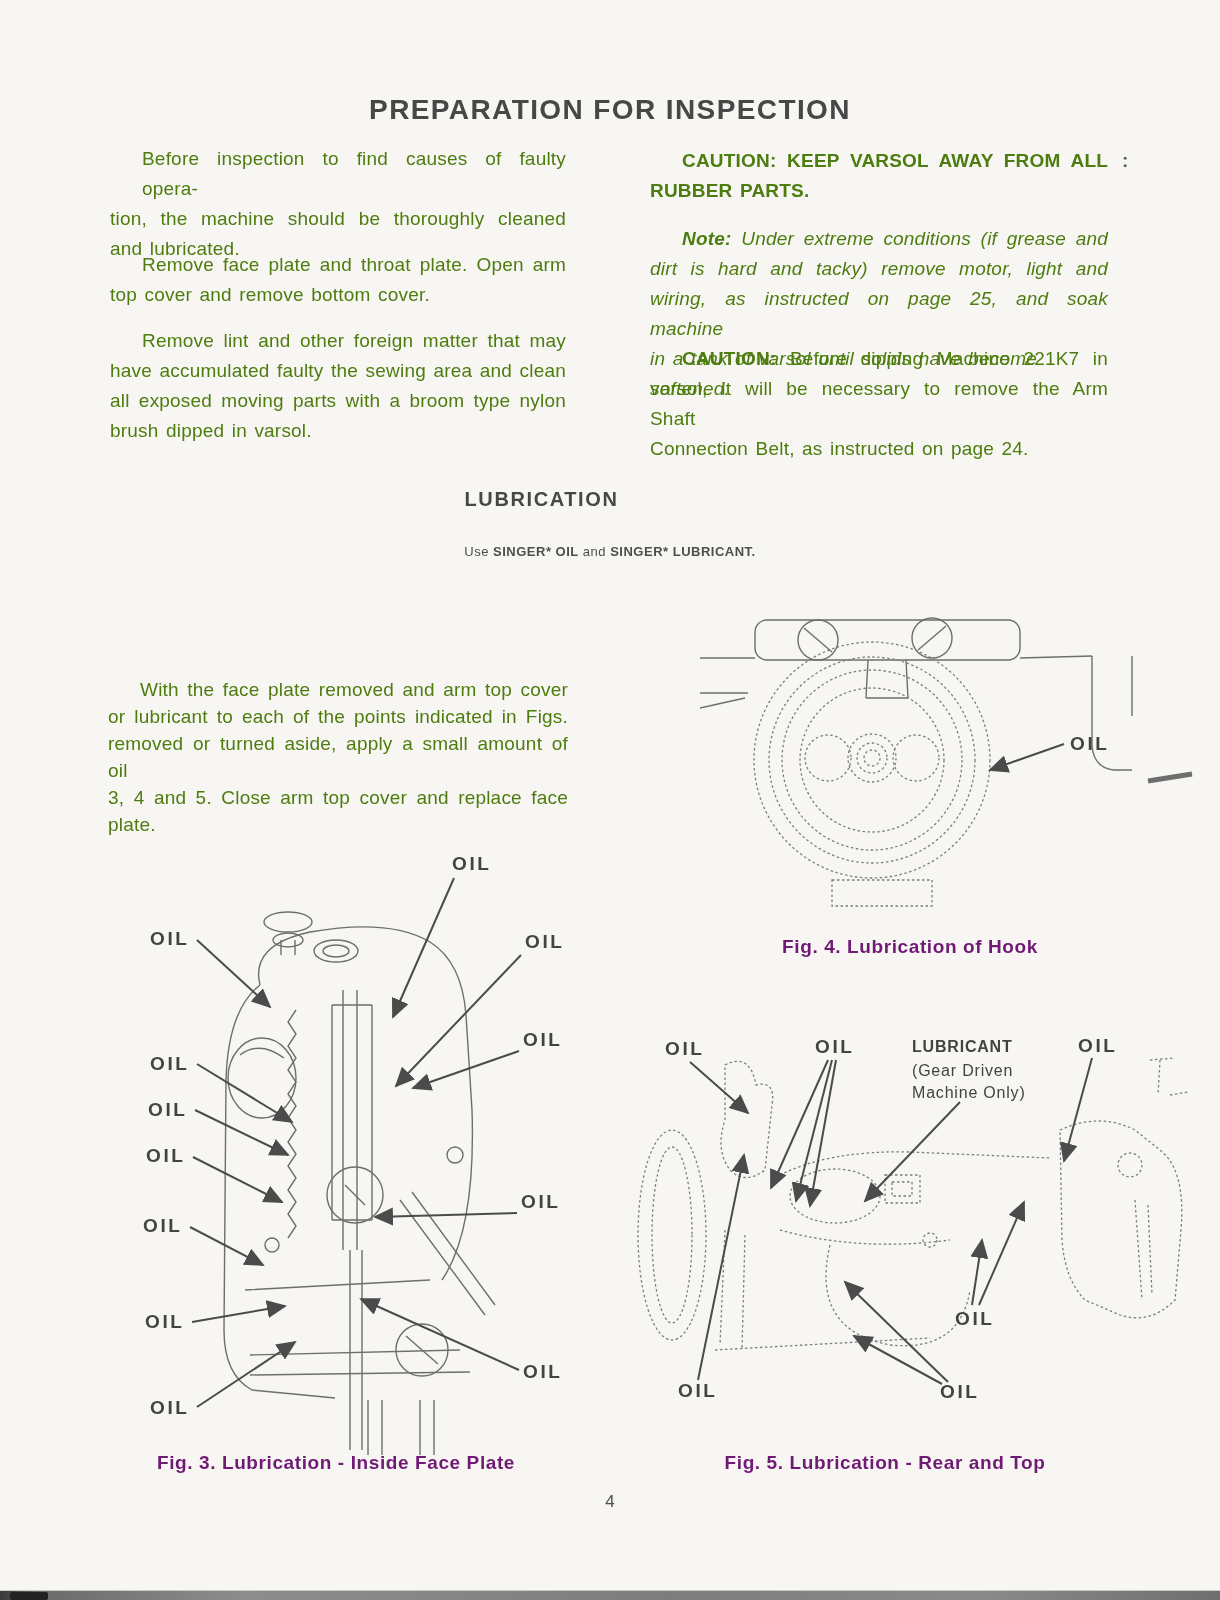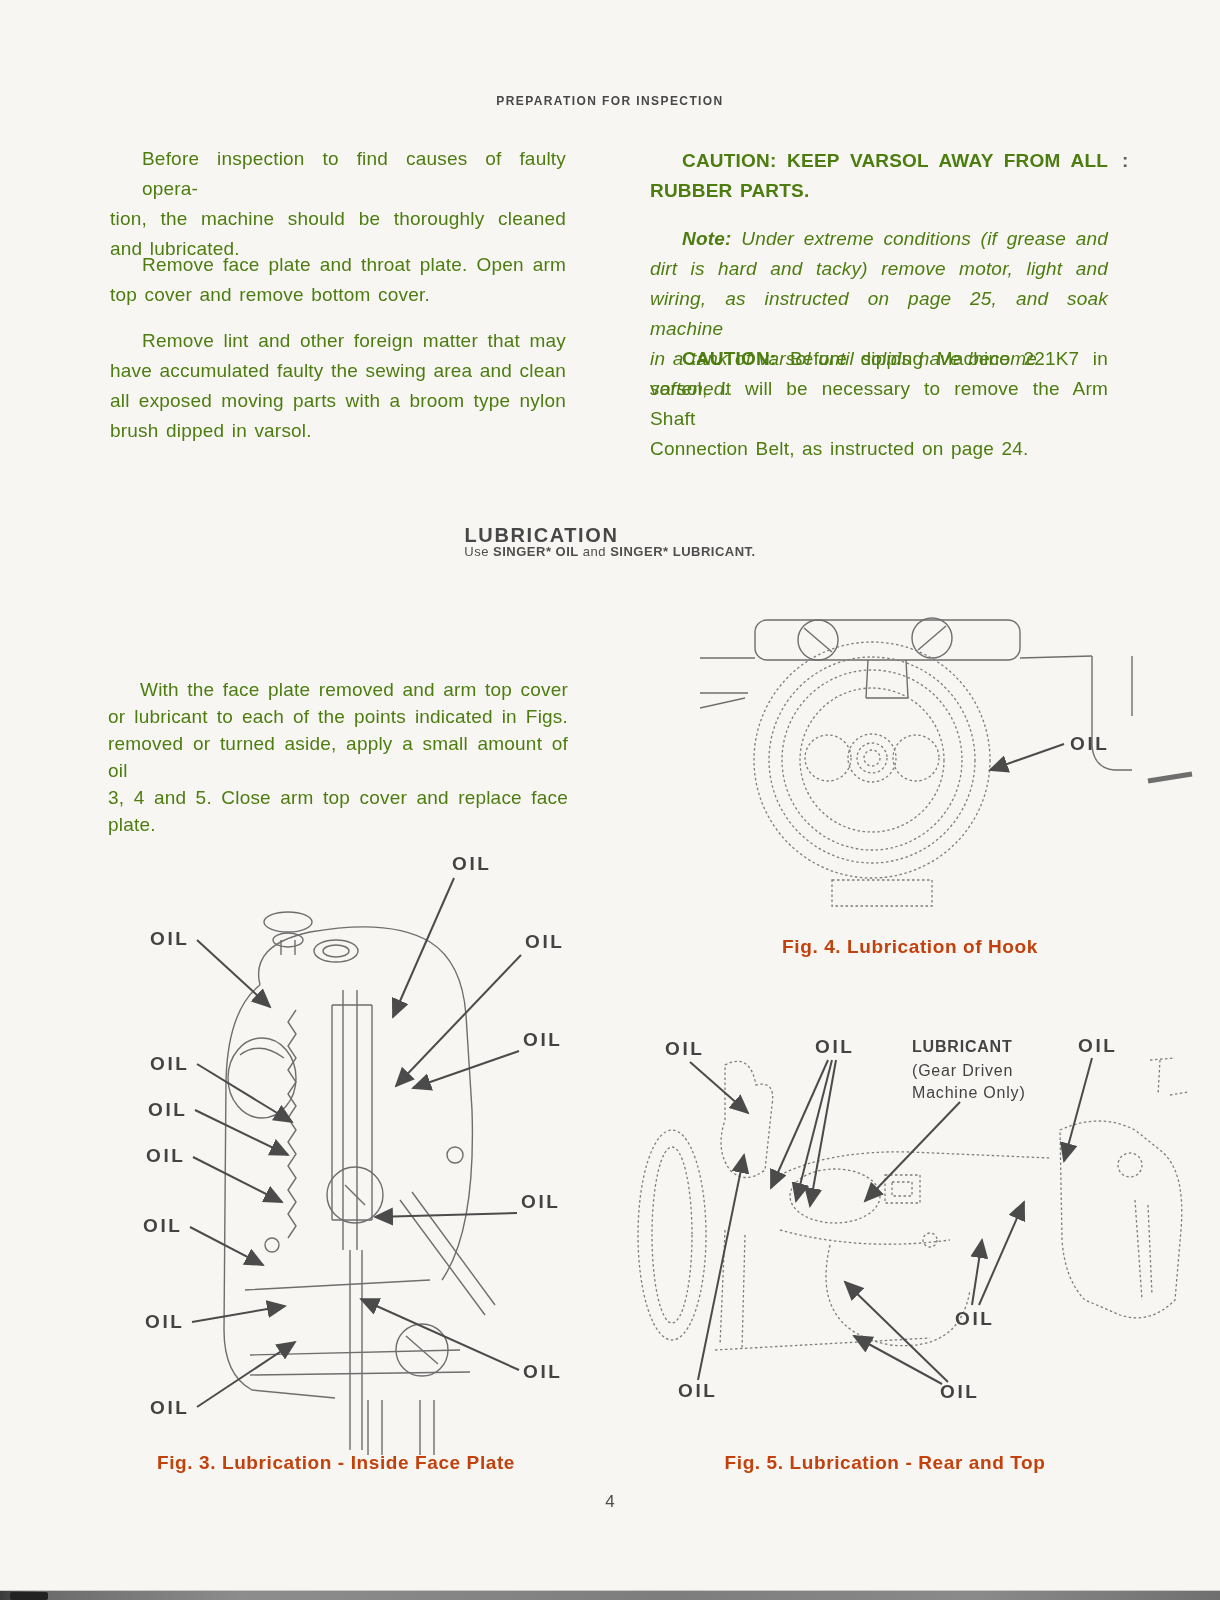--- a/index.html
+++ b/index.html
@@ -16,7 +16,7 @@
   .lline{text-align:left;}
   .ind{padding-left:32px;}
   .b{font-weight:bold;}
-  .title{font-size:12px;font-weight:bold;letter-spacing:1.4px;color:#474747;text-align:center;}
+  .title{font-size:28px;font-weight:bold;letter-spacing:1.4px;color:#474747;text-align:center;}
   .caption{font-size:19px;font-weight:bold;letter-spacing:.6px;color:#c2410c;text-align:center;}
   .heading{font-size:20px;font-weight:bold;letter-spacing:1.6px;color:#474747;text-align:center;}
   .useline{font-size:13px;letter-spacing:.5px;color:#4e4e4e;text-align:center;}

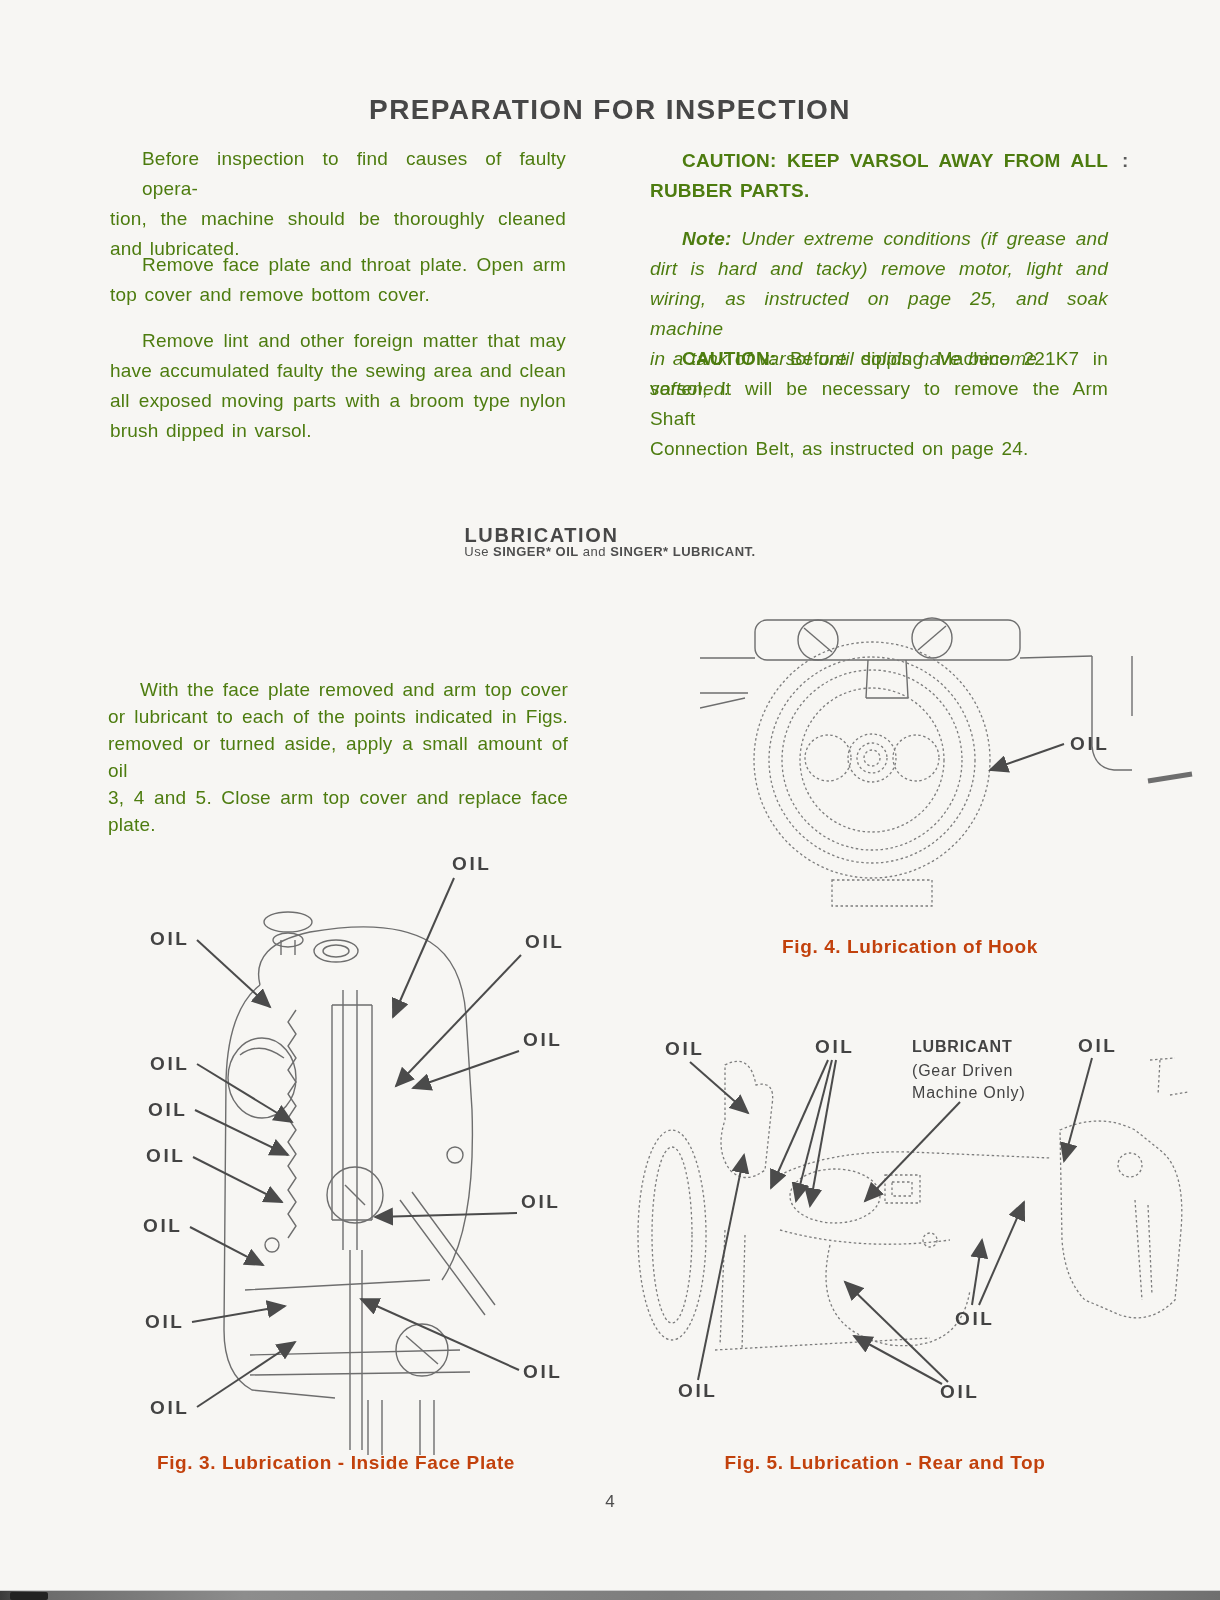--- a/index.html
+++ b/index.html
@@ -76,7 +76,7 @@
 
 <div class="abs straymark" style="left:1122px;top:150px;">:</div>
 
-<div class="abs heading" style="left:0;top:488px;width:1083px;margin-top:36px;">LUBRICATION</div>
+<div class="abs heading" style="left:0;top:488px;width:1083px;">LUBRICATION</div>
 <div class="abs useline" style="left:0;top:544px;width:1220px;">
   <span>Use</span>
   <span class="b">SINGER* OIL</span>

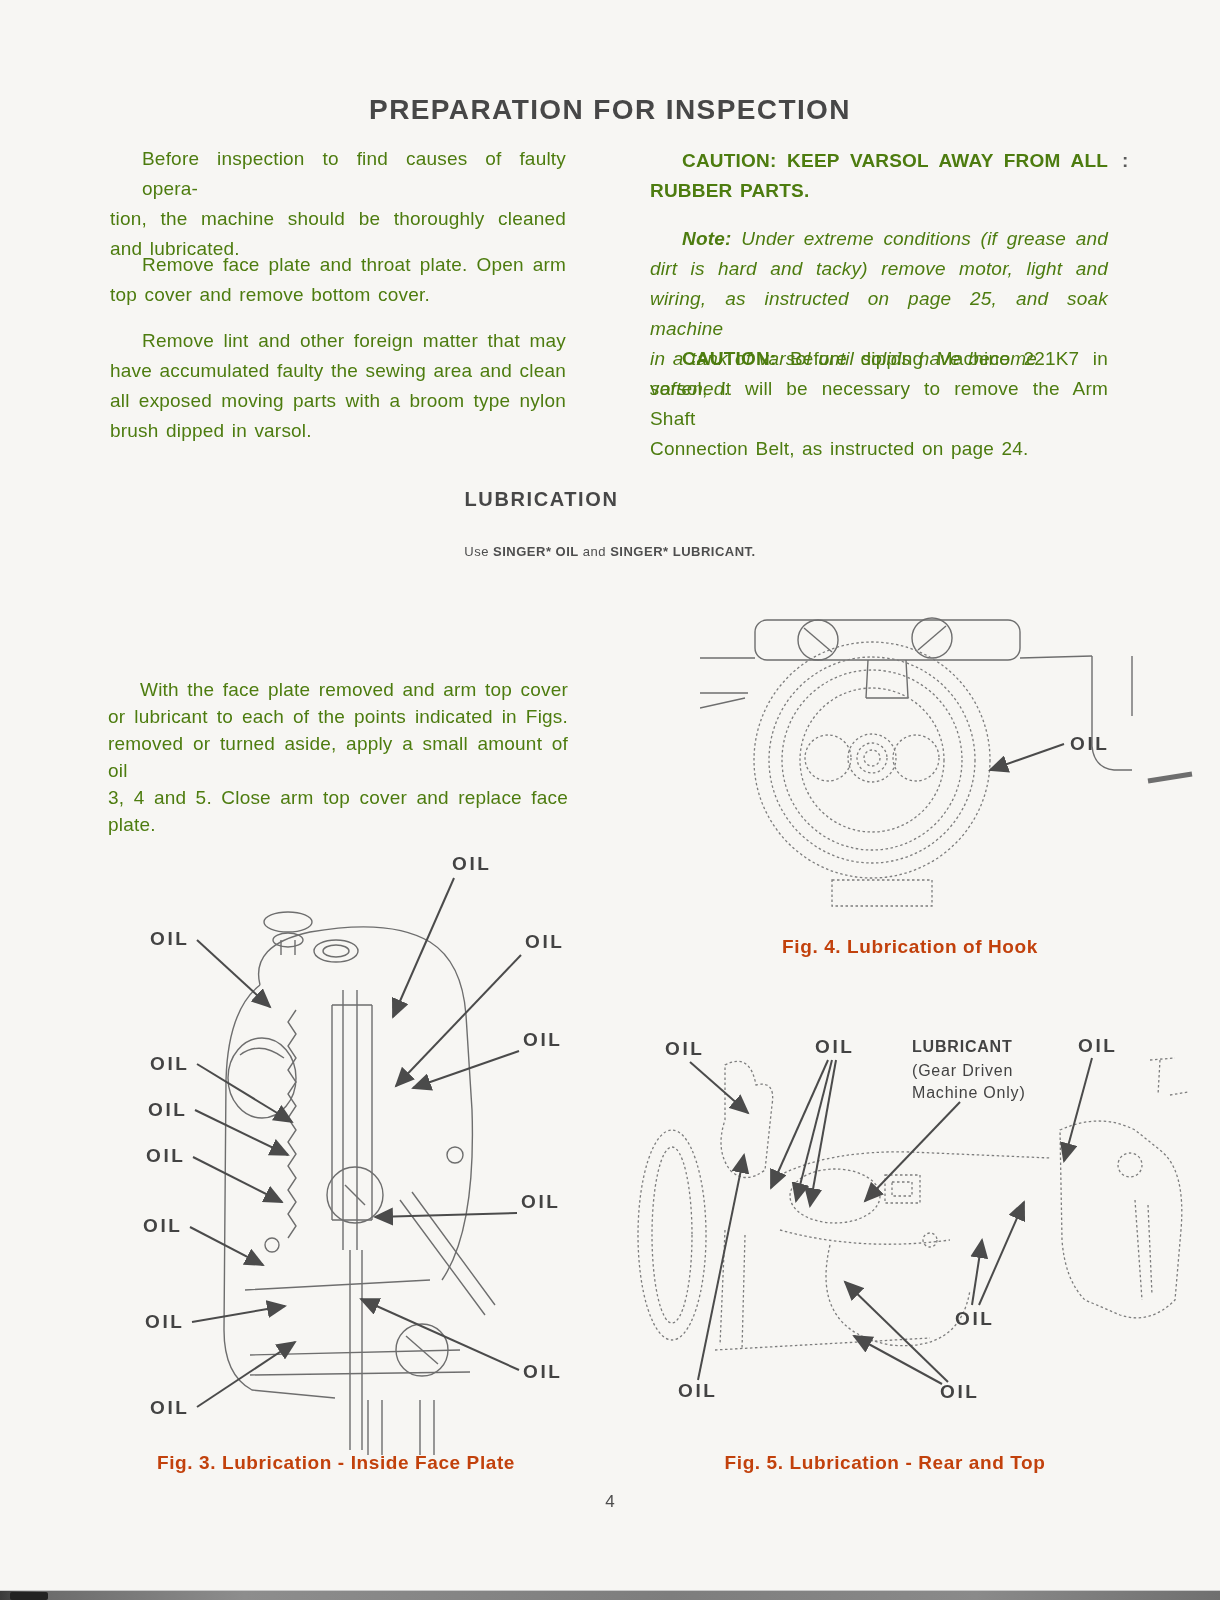--- a/index.html
+++ b/index.html
@@ -17,7 +17,7 @@
   .ind{padding-left:32px;}
   .b{font-weight:bold;}
   .title{font-size:28px;font-weight:bold;letter-spacing:1.4px;color:#474747;text-align:center;}
-  .caption{font-size:19px;font-weight:bold;letter-spacing:.6px;color:#c2410c;text-align:center;}
+  .caption{font-size:19px;font-weight:bold;letter-spacing:.6px;color:#701a75;text-align:center;}
   .heading{font-size:20px;font-weight:bold;letter-spacing:1.6px;color:#474747;text-align:center;}
   .useline{font-size:13px;letter-spacing:.5px;color:#4e4e4e;text-align:center;}
   .pagenum{font-size:17px;color:#4e4e4e;text-align:center;}

